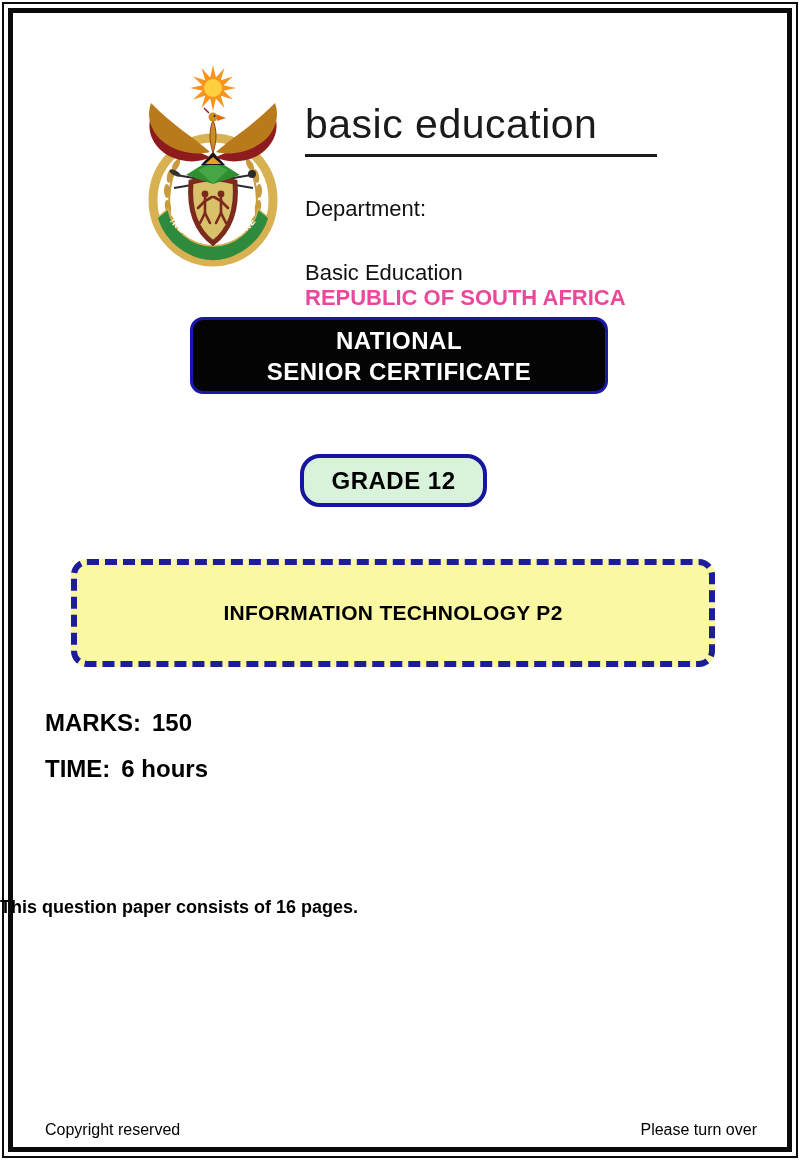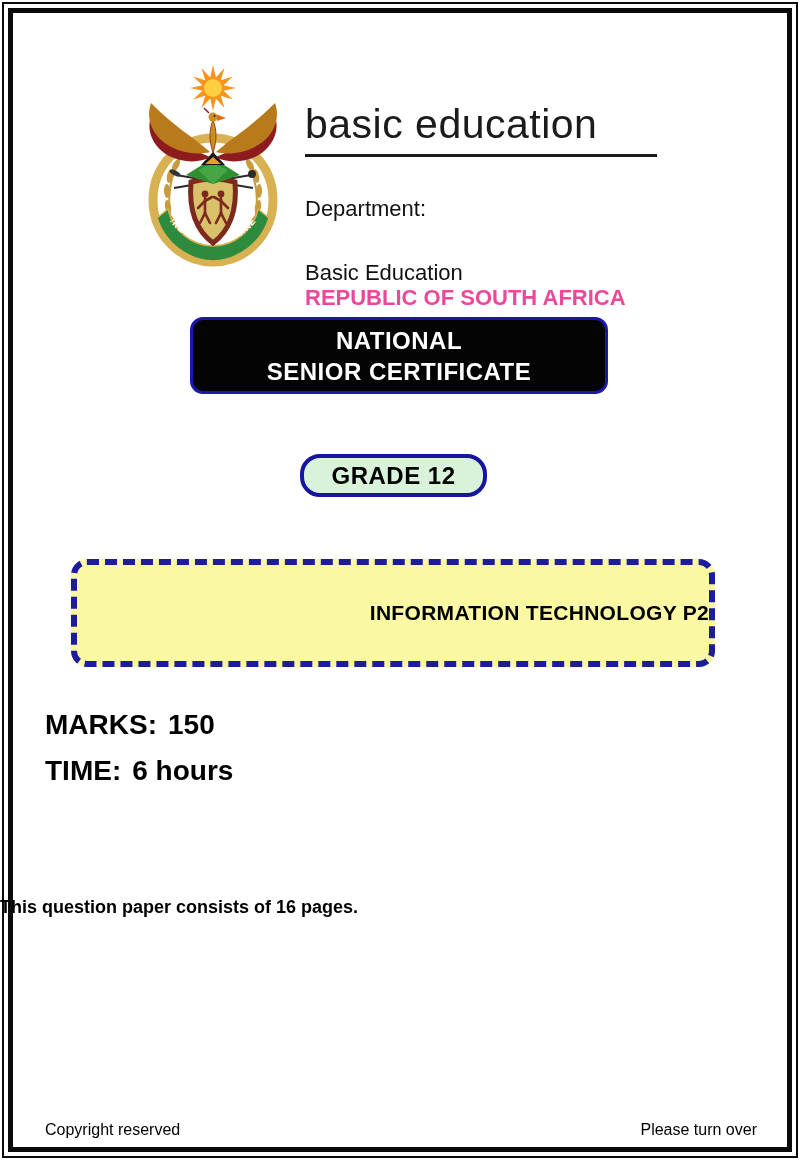--- a/index.html
+++ b/index.html
@@ -26,7 +26,7 @@
     color:#ffffff;font-weight:bold;font-size:24px;line-height:31px;letter-spacing:0.5px;
   }
   .grade-box{
-    position:absolute;left:300px;top:454px;width:187px;height:43px;box-sizing:border-box;
+    position:absolute;left:300px;top:454px;width:187px;height:53px;box-sizing:border-box;
     background:#d8f3da;border:4px solid #15159e;border-radius:20px;
     display:flex;align-items:center;justify-content:center;
     font-weight:bold;font-size:24px;letter-spacing:0.5px;

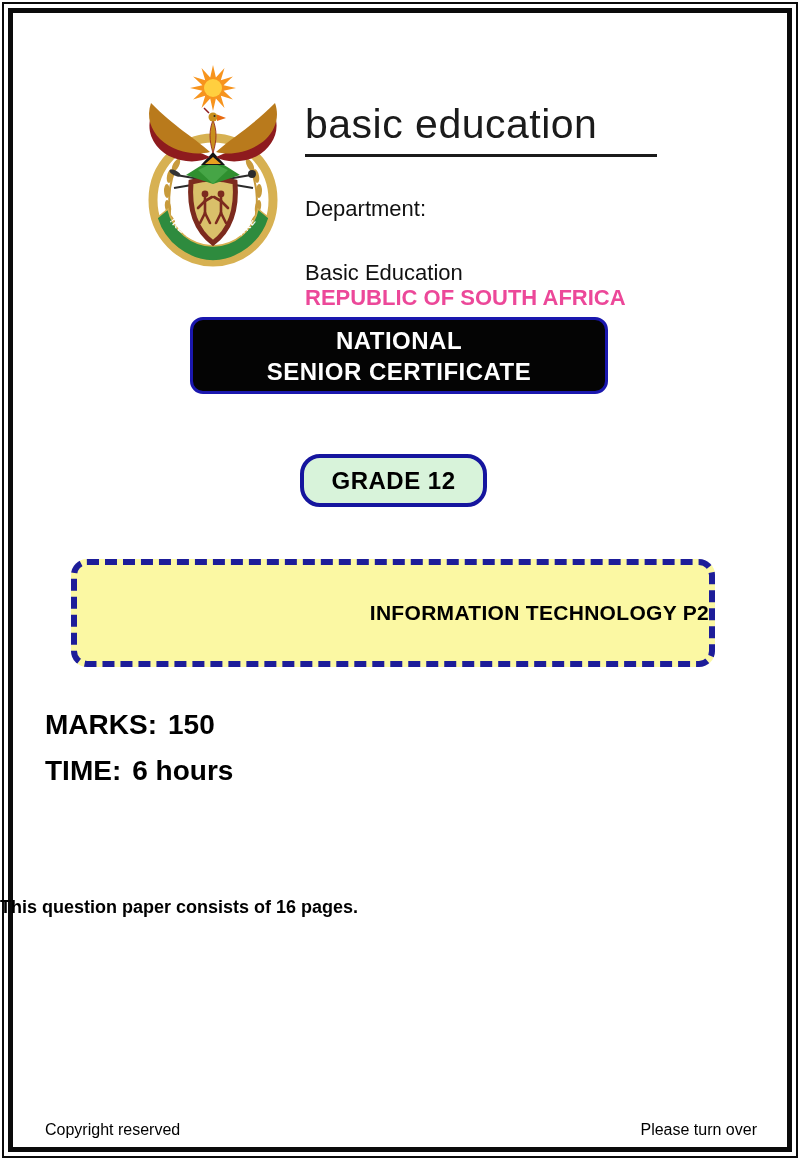--- a/index.html
+++ b/index.html
@@ -35,7 +35,7 @@
     position:absolute;left:71px;top:559px;width:644px;height:108px;box-sizing:border-box;
     background:#fbf8a3;border:6px dashed #1d1d99;border-radius:16px;
     display:flex;flex-direction:column;justify-content:center;gap:27px;
-    text-align:center;font-weight:bold;font-size:21px;letter-spacing:0.3px;align-items:flex-end;
+    text-align:center;font-weight:bold;font-size:21px;letter-spacing:0.3px;
   }
   .info-row{position:absolute;left:45px;font-size:28px;font-weight:bold;}
   .info-row .value{margin-left:11px;}

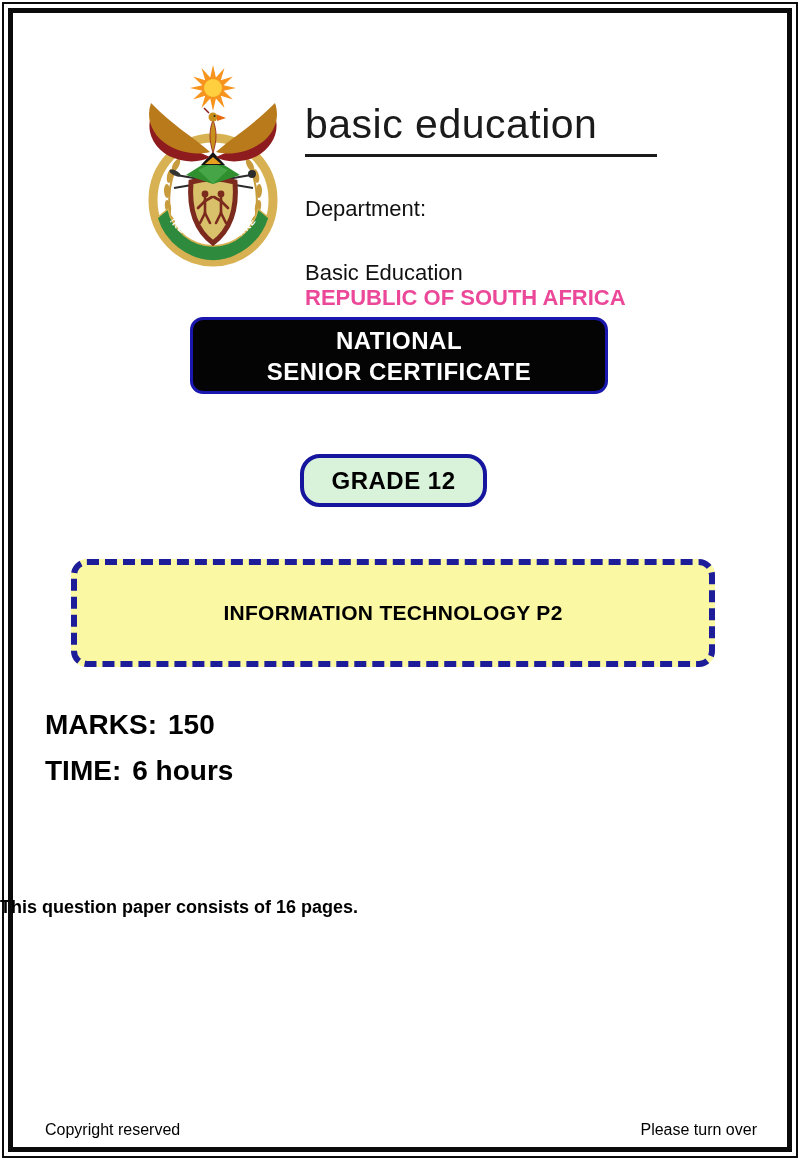--- a/index.html
+++ b/index.html
@@ -37,7 +37,7 @@
     display:flex;flex-direction:column;justify-content:center;gap:27px;
     text-align:center;font-weight:bold;font-size:21px;letter-spacing:0.3px;
   }
-  .info-row{position:absolute;left:45px;font-size:28px;font-weight:bold;}
+  .info-row{position:absolute;left:45px;font-size:24px;font-weight:bold;}
   .info-row .value{margin-left:11px;}
   .marks-row{top:709px;}
   .time-row{top:755px;}

